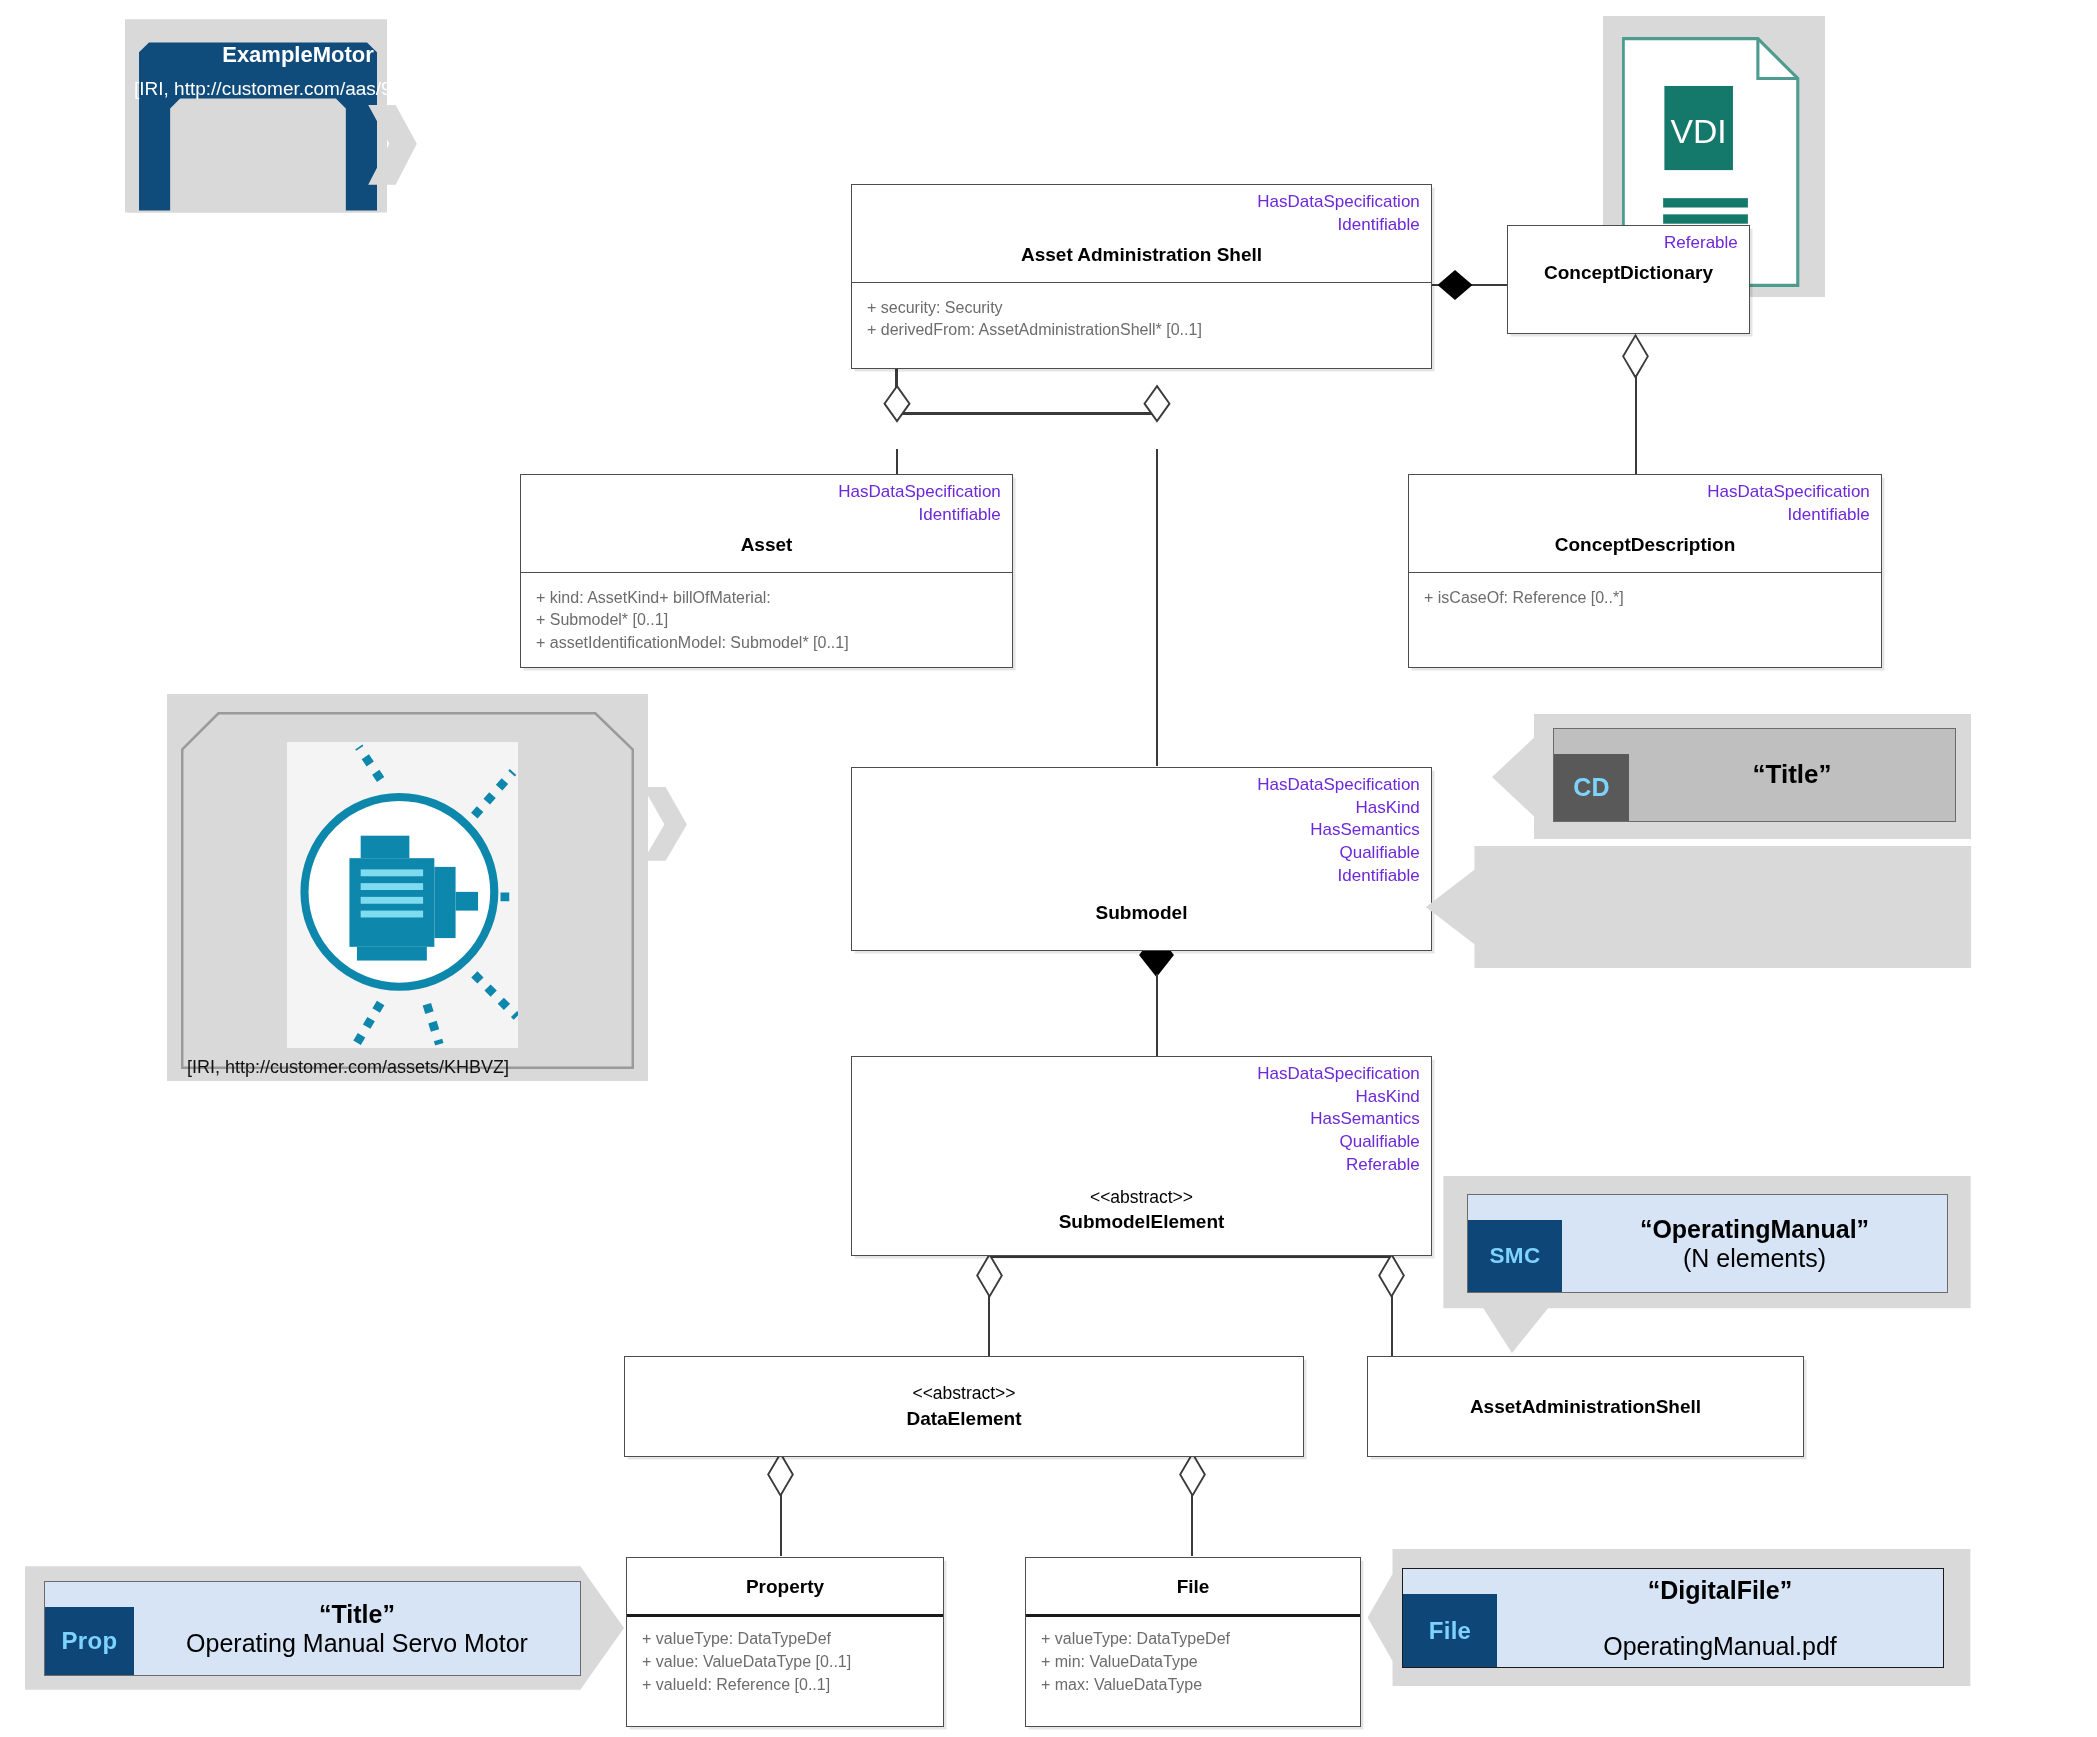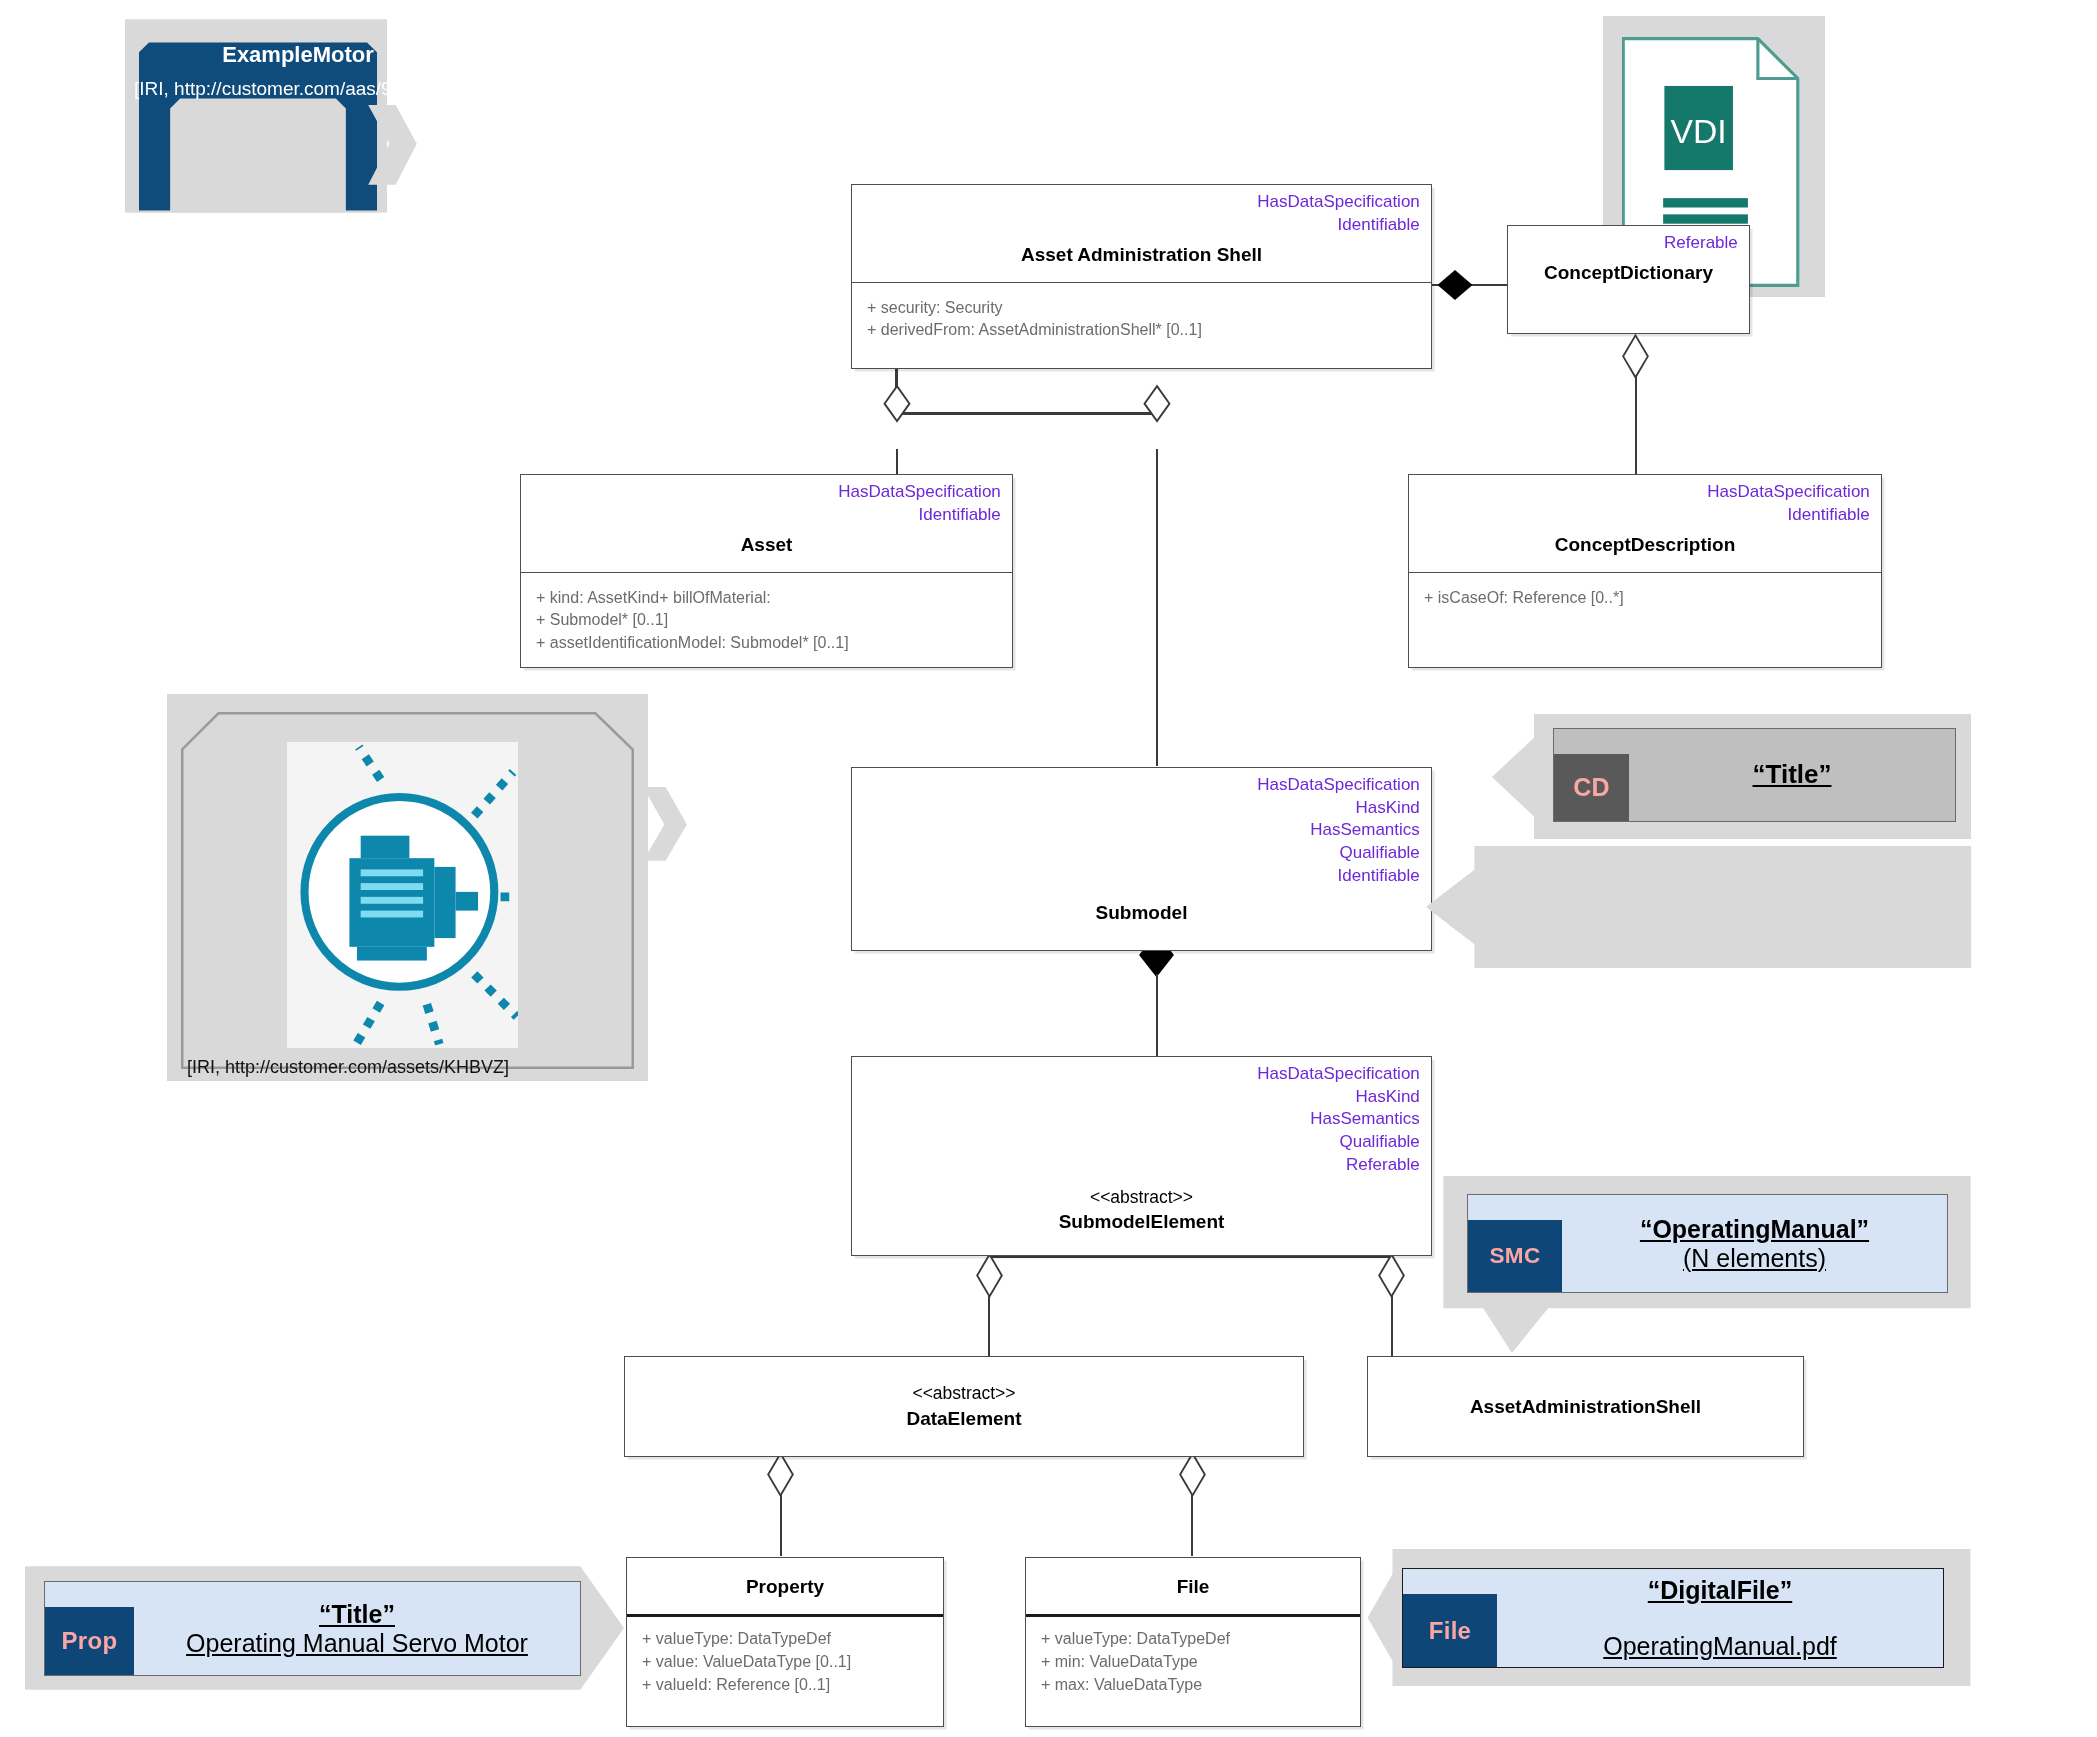--- a/index.html
+++ b/index.html
@@ -28,7 +28,7 @@
 
   
   .badge{position:absolute;display:flex;align-items:stretch;border:1.9px solid #6b6b6b;box-sizing:border-box;}
-  .badge .tag{display:flex;align-items:center;justify-content:center;color:#fca5a5;
+  .badge .tag{display:flex;align-items:center;justify-content:center;color:#7dd3fc;
               font-size:25px;font-weight:bold;letter-spacing:0.3px;margin-top:25px;}
   .badge .txt{flex:1;display:flex;flex-direction:column;align-items:center;justify-content:center;
               color:#000;font-size:26px;font-weight:bold;line-height:1.14;text-align:center;text-decoration:underline;}

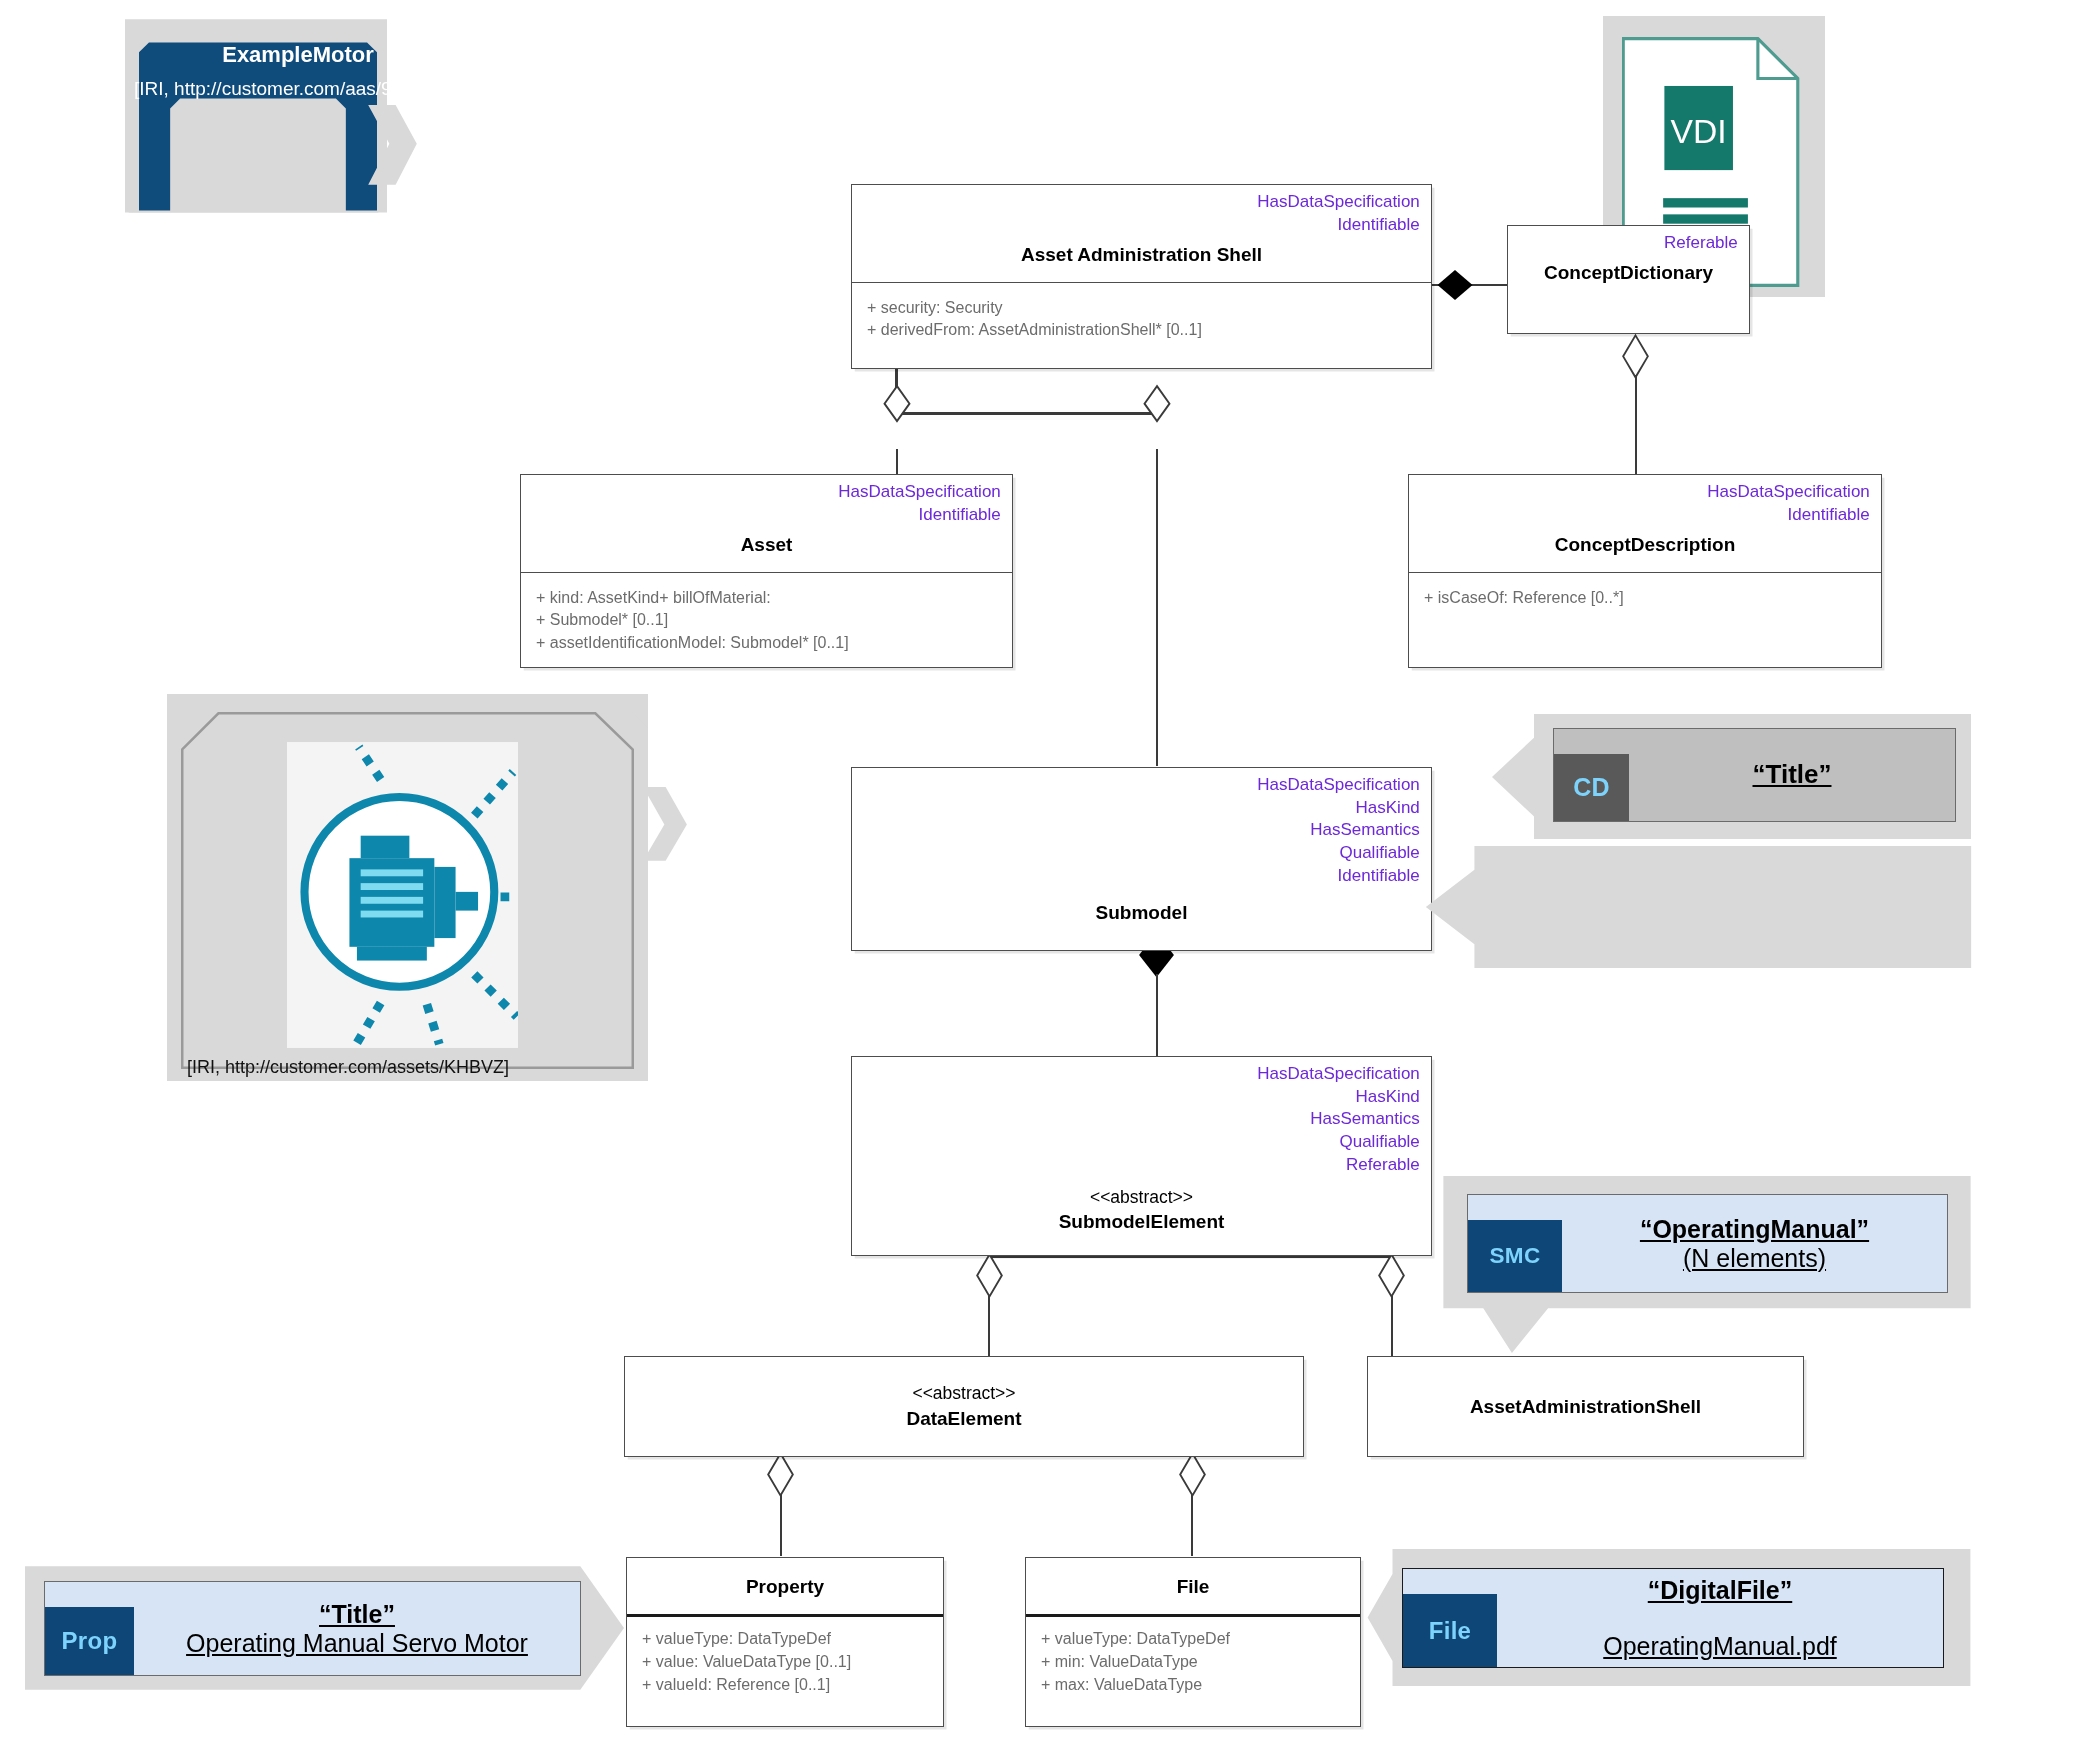--- a/index.html
+++ b/index.html
@@ -31,7 +31,7 @@
   .badge .tag{display:flex;align-items:center;justify-content:center;color:#7dd3fc;
               font-size:25px;font-weight:bold;letter-spacing:0.3px;margin-top:25px;}
   .badge .txt{flex:1;display:flex;flex-direction:column;align-items:center;justify-content:center;
-              color:#000;font-size:26px;font-weight:bold;line-height:1.14;text-align:center;text-decoration:underline;}
+              color:#000;font-size:26px;font-weight:bold;line-height:1.14;text-align:center;}
   .badge .txt .sub{font-weight:normal;}
 
   

